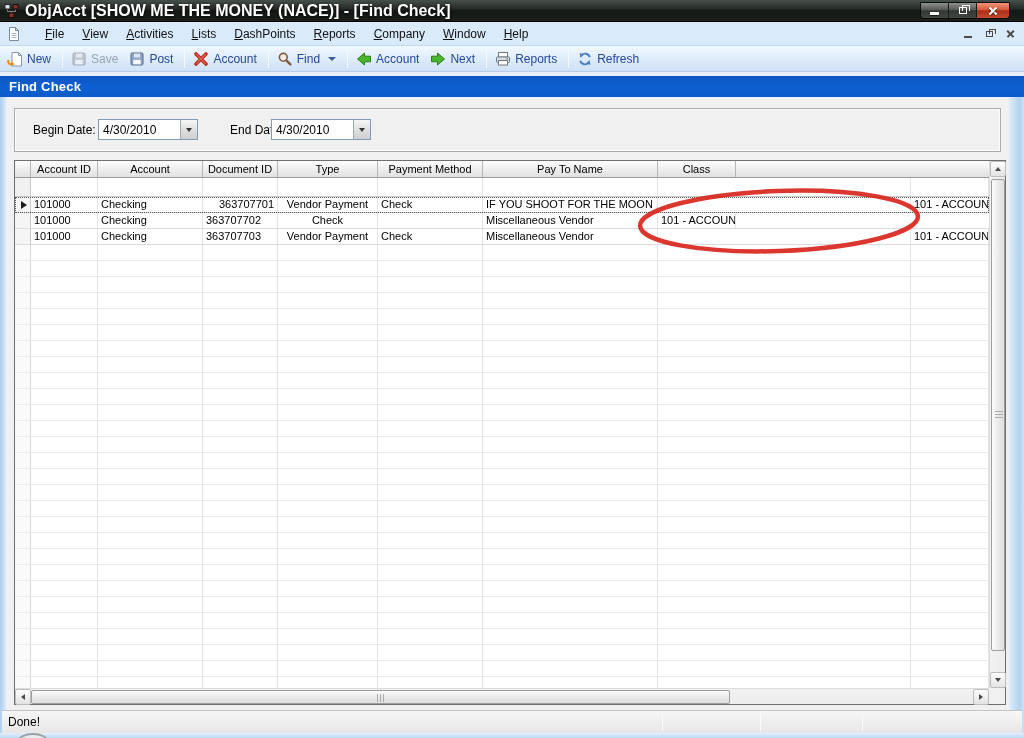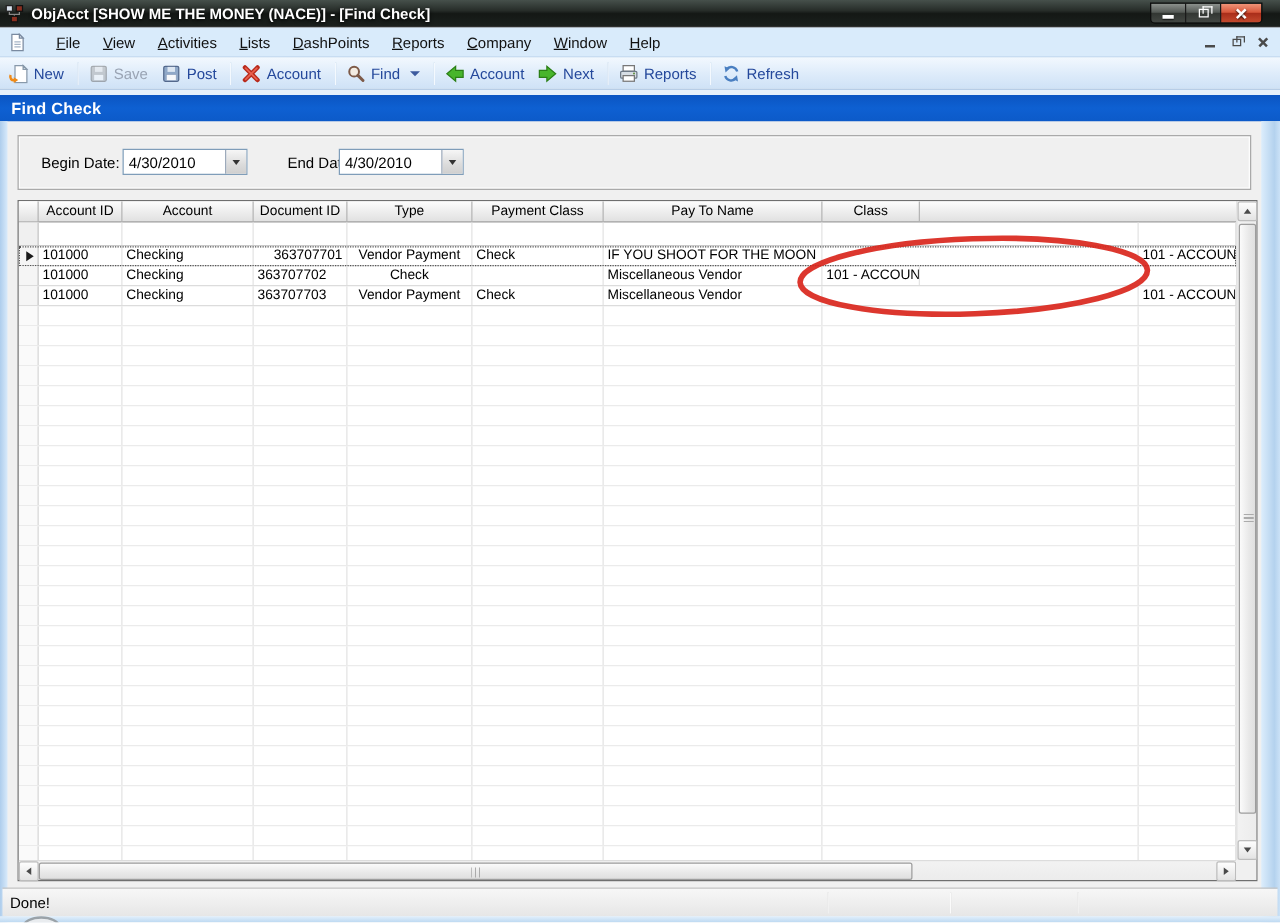--- a/index.html
+++ b/index.html
@@ -12,7 +12,7 @@
     background:linear-gradient(180deg,#46504b 0%,#272d29 40%,#141815 52%,#1b201d 100%);
     border-bottom:1px solid #000; display:flex; align-items:center; }
   .titlebar .app-icon { width:16px; height:16px; margin:0 5px 0 4px; display:inline-block; }
-  .titlebar .title { color:#fff; font-size:12px; font-weight:bold; text-shadow:0 1px 3px rgba(0,0,0,.9); white-space:nowrap; }
+  .titlebar .title { color:#fff; font-size:16px; font-weight:bold; text-shadow:0 1px 3px rgba(0,0,0,.9); white-space:nowrap; }
   .win-controls { position:absolute; right:14px; top:2px; display:flex; border-radius:0 0 4px 4px; overflow:hidden; border:1px solid #0c0c0c; }
   .wbtn { width:28px; height:15px; display:flex; align-items:center; justify-content:center; position:relative;
     background:linear-gradient(180deg,#8d928e 0%,#555a56 45%,#333733 52%,#434743 100%); border-right:1px solid #1a1a1a; }

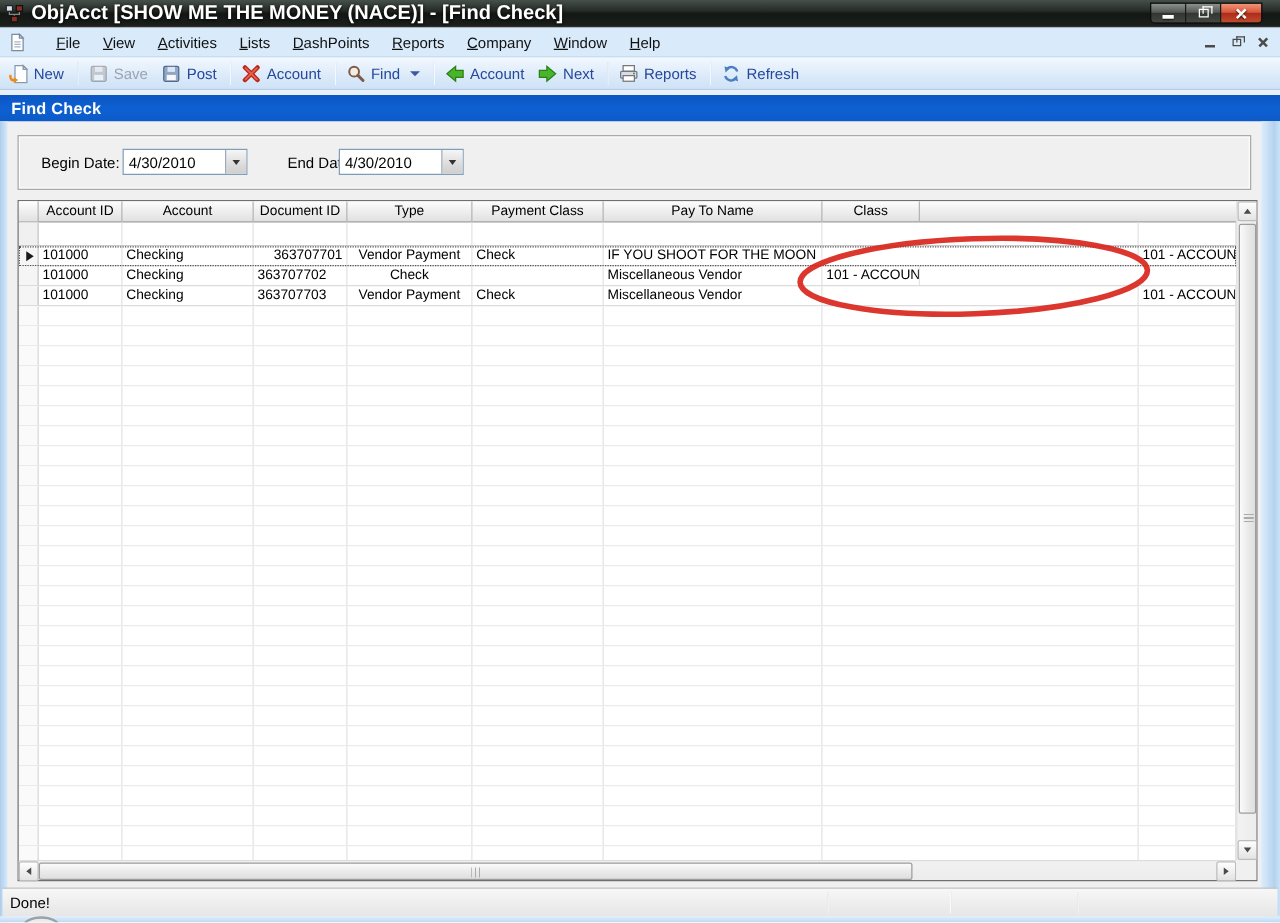--- a/index.html
+++ b/index.html
@@ -309,7 +309,7 @@
           <div class="hcell" style="width: 105px;">Account</div>
           <div class="hcell" style="width: 75px;">Document ID</div>
           <div class="hcell" style="width: 100px;">Type</div>
-          <div class="hcell" style="width: 105px;">Payment Class</div>
+          <div class="hcell" style="width: 105px;">Payment Method</div>
           <div class="hcell" style="width: 175px;">Pay To Name</div>
           <div class="hcell" style="width: 78px;">Class</div>
         </div>

